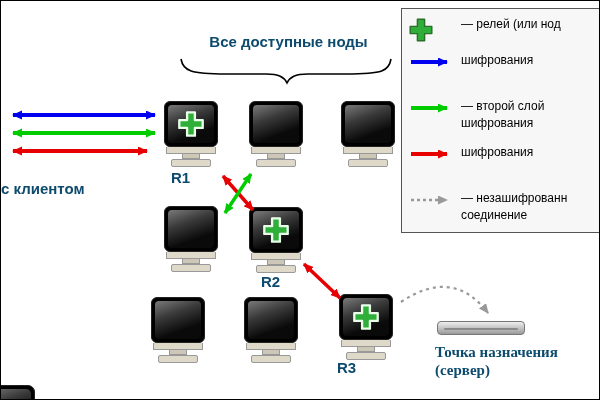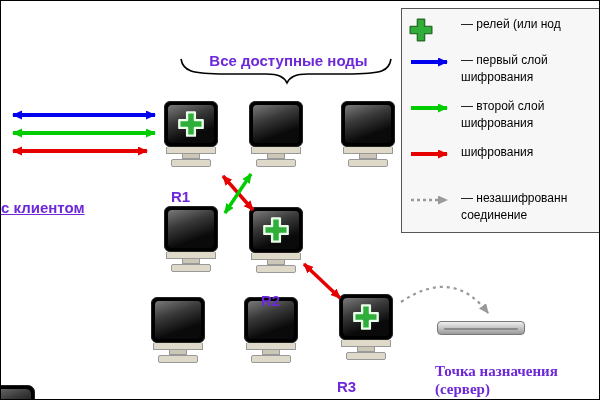--- a/index.html
+++ b/index.html
@@ -8,7 +8,7 @@
     position: relative; width: 600px; height: 400px;
     background: #fff; border: 1px solid #000; overflow: hidden;
   }
-  .lbl { position: absolute; font-weight: bold; font-size: 15px; color: #6d28d9; line-height: 18px; margin-top: 19px; }
+  .lbl { position: absolute; font-weight: bold; font-size: 15px; color: #0c4a6e; line-height: 18px; }
   .title { text-align: center; }
 
   

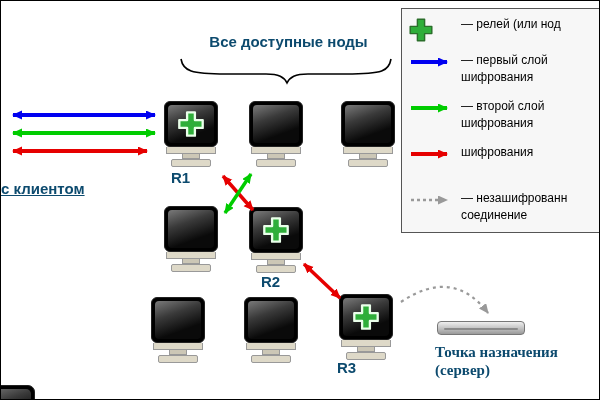--- a/index.html
+++ b/index.html
@@ -198,7 +198,6 @@
           </svg>
       </span>
       <span class="leg-tx">
-        <span style="display:block">— первый слой</span>
         <span style="display:block">шифрования</span>
       </span>
     </div>

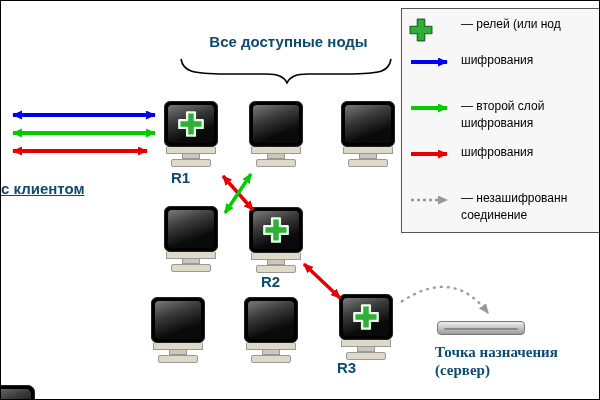--- a/index.html
+++ b/index.html
@@ -65,7 +65,7 @@
 
   <div class="lbl title" style="left:175px; top:32px; width:225px;">Все доступные ноды</div>
 
-  <div class="lbl" style="left:0; top:179px;text-decoration:underline;">
+  <div class="lbl" style="left:0; top:179px;">
     <span style="display:block">с клиентом</span>
   </div>
 

